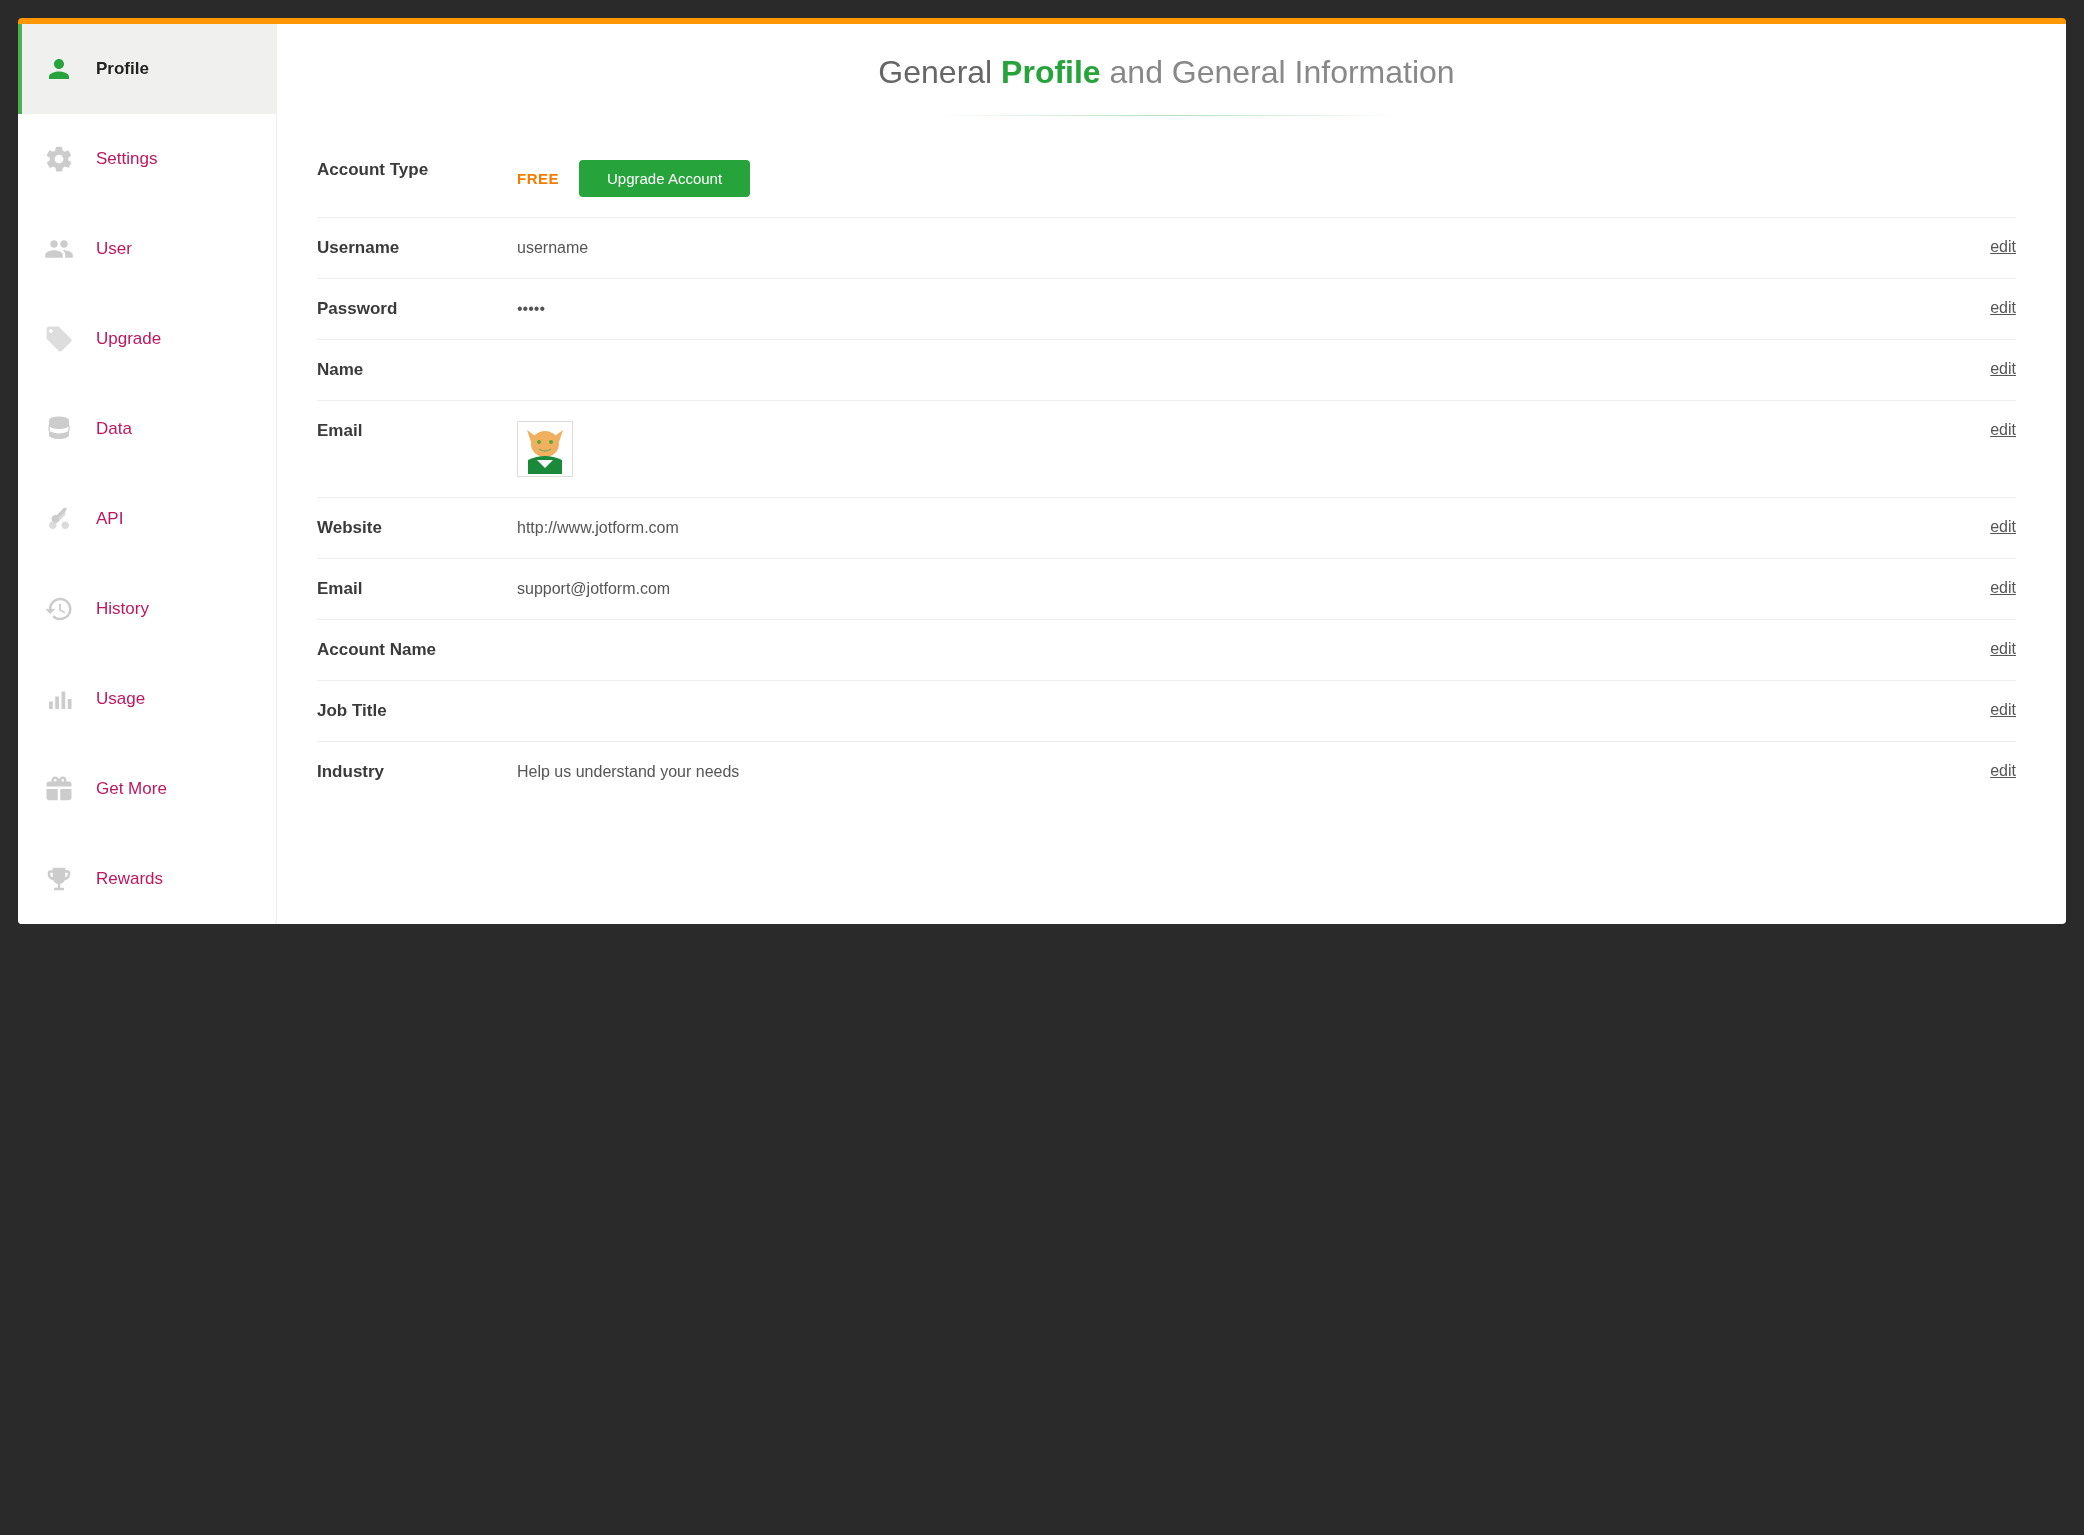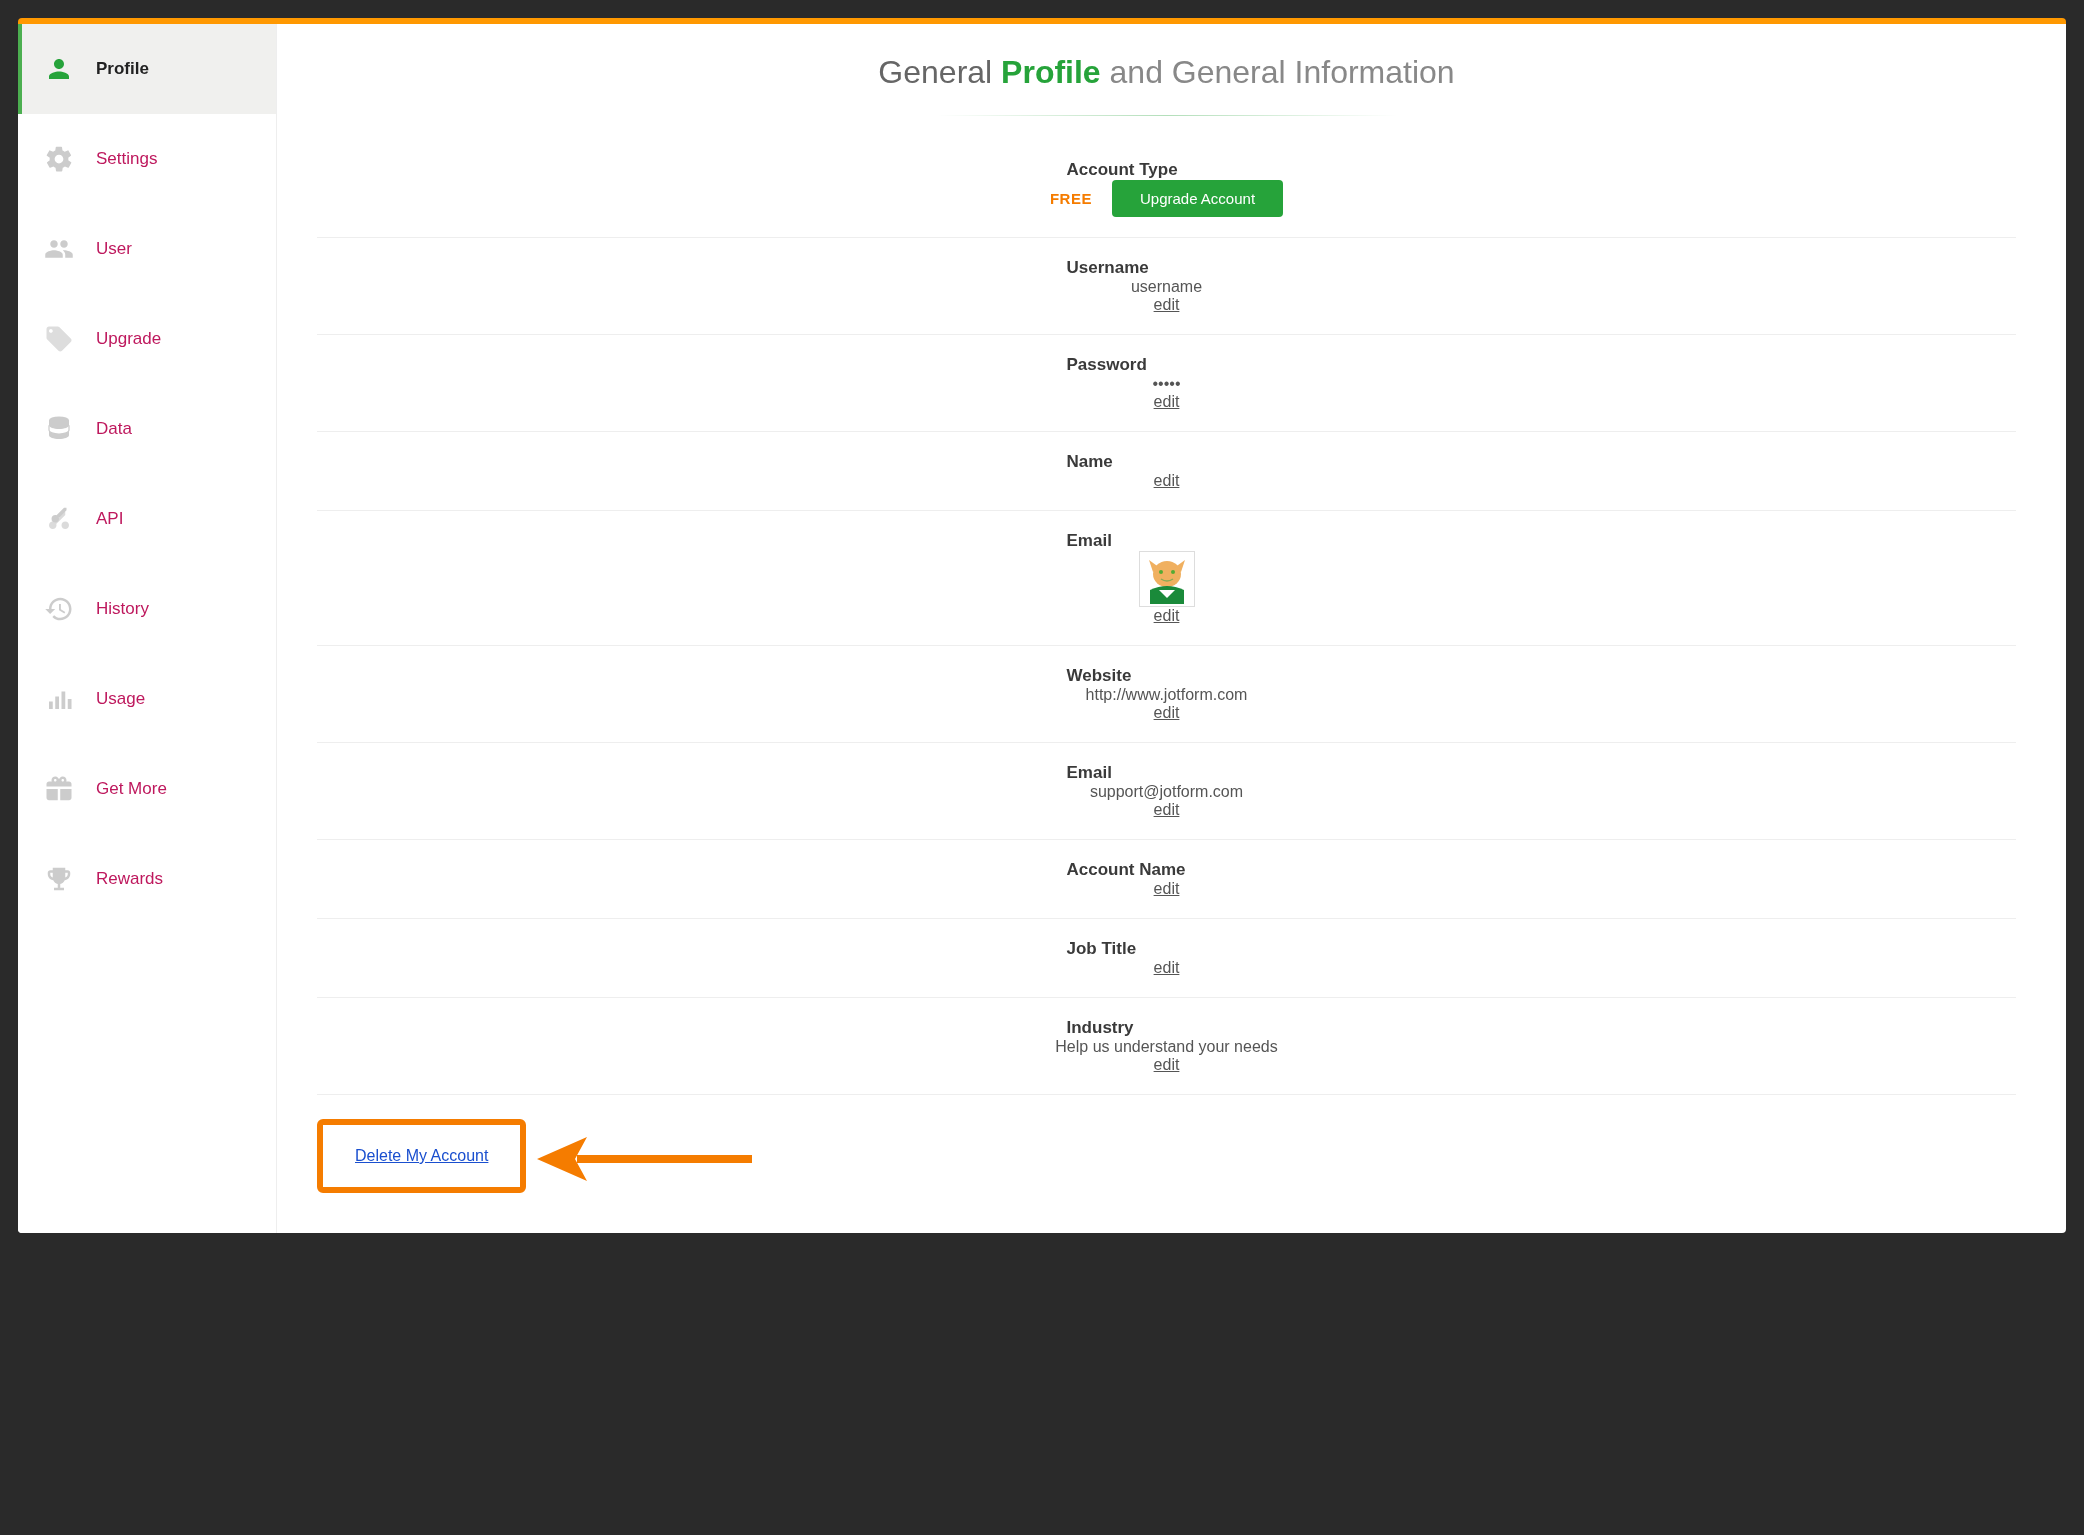--- a/index.html
+++ b/index.html
@@ -72,10 +72,8 @@
 }
 .row {
   display: flex;
-  align-items: center;
   padding: 20px 0;
   border-bottom: 1px solid #eee;
-  flex-direction: column;
 }
 .row:last-of-type { border-bottom: none; }
 .row-label {

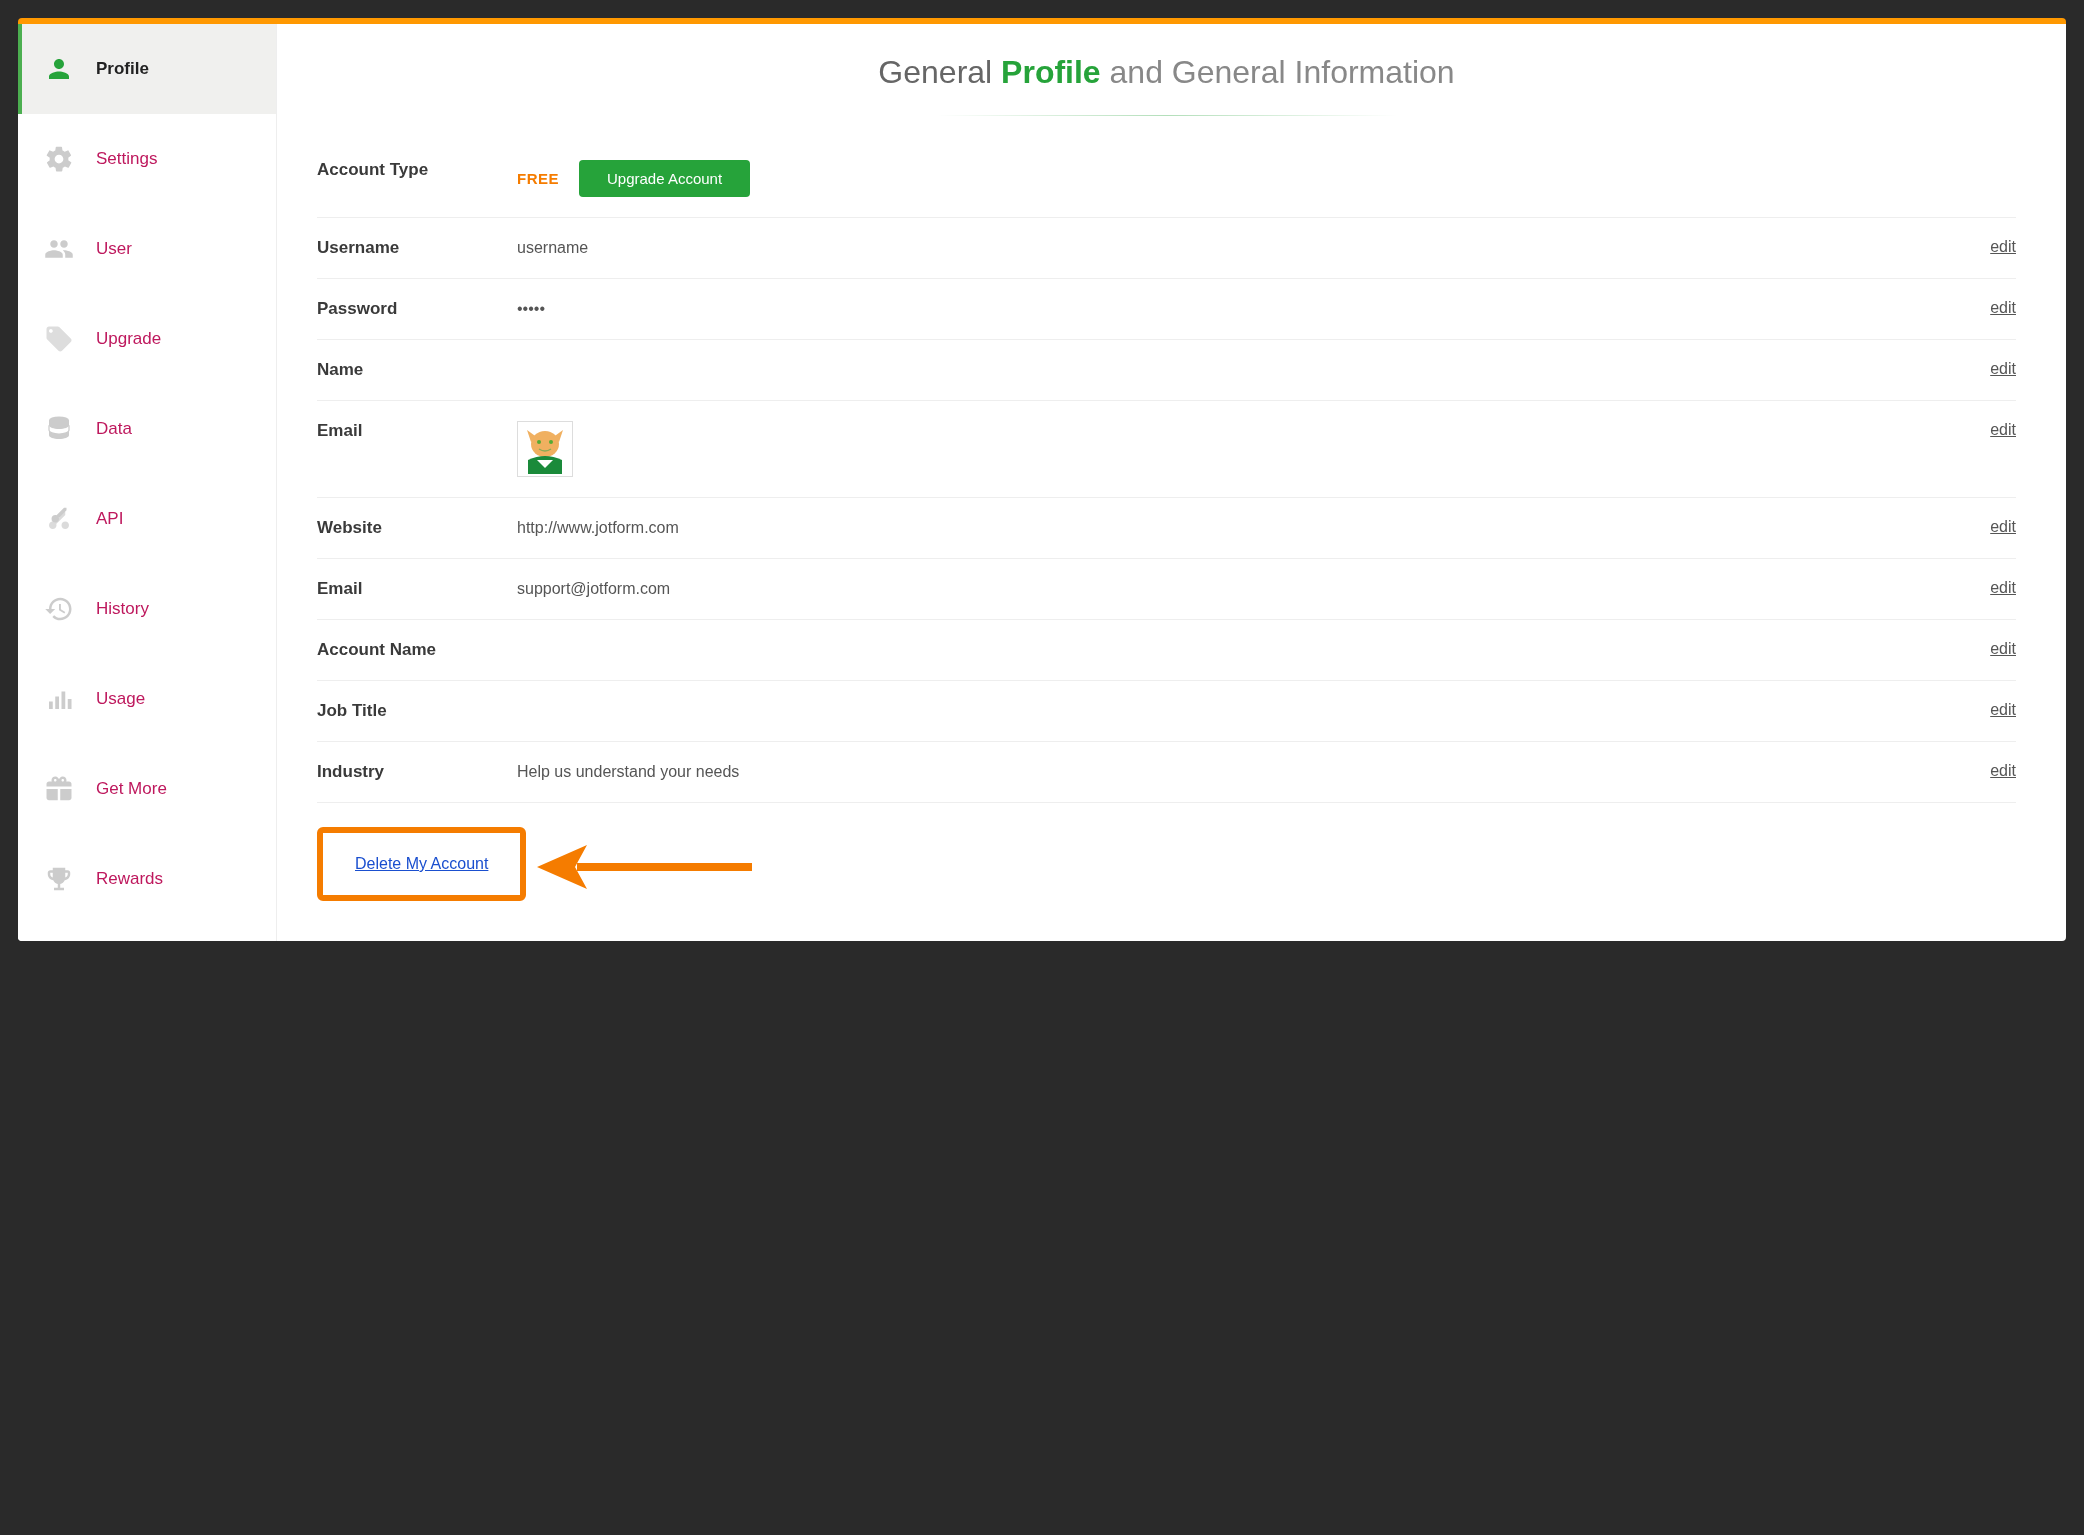--- a/index.html
+++ b/index.html
@@ -337,15 +337,6 @@
     <div class="row-edit">edit</div>
   </div>
 
-  <div class="delete-container">
-    <div class="delete-box">
-      <a class="delete-link">Delete My Account</a>
-    </div>
-    <svg class="arrow" width="230" height="60" viewBox="0 0 230 60">
-      <path d="M225 28 L50 28" stroke="#f57c00" stroke-width="8" fill="none"></path>
-      <path d="M60 6 L10 28 L60 50 L48 28 Z" fill="#f57c00"></path>
-    </svg>
-  </div>
 
 </div>
 

